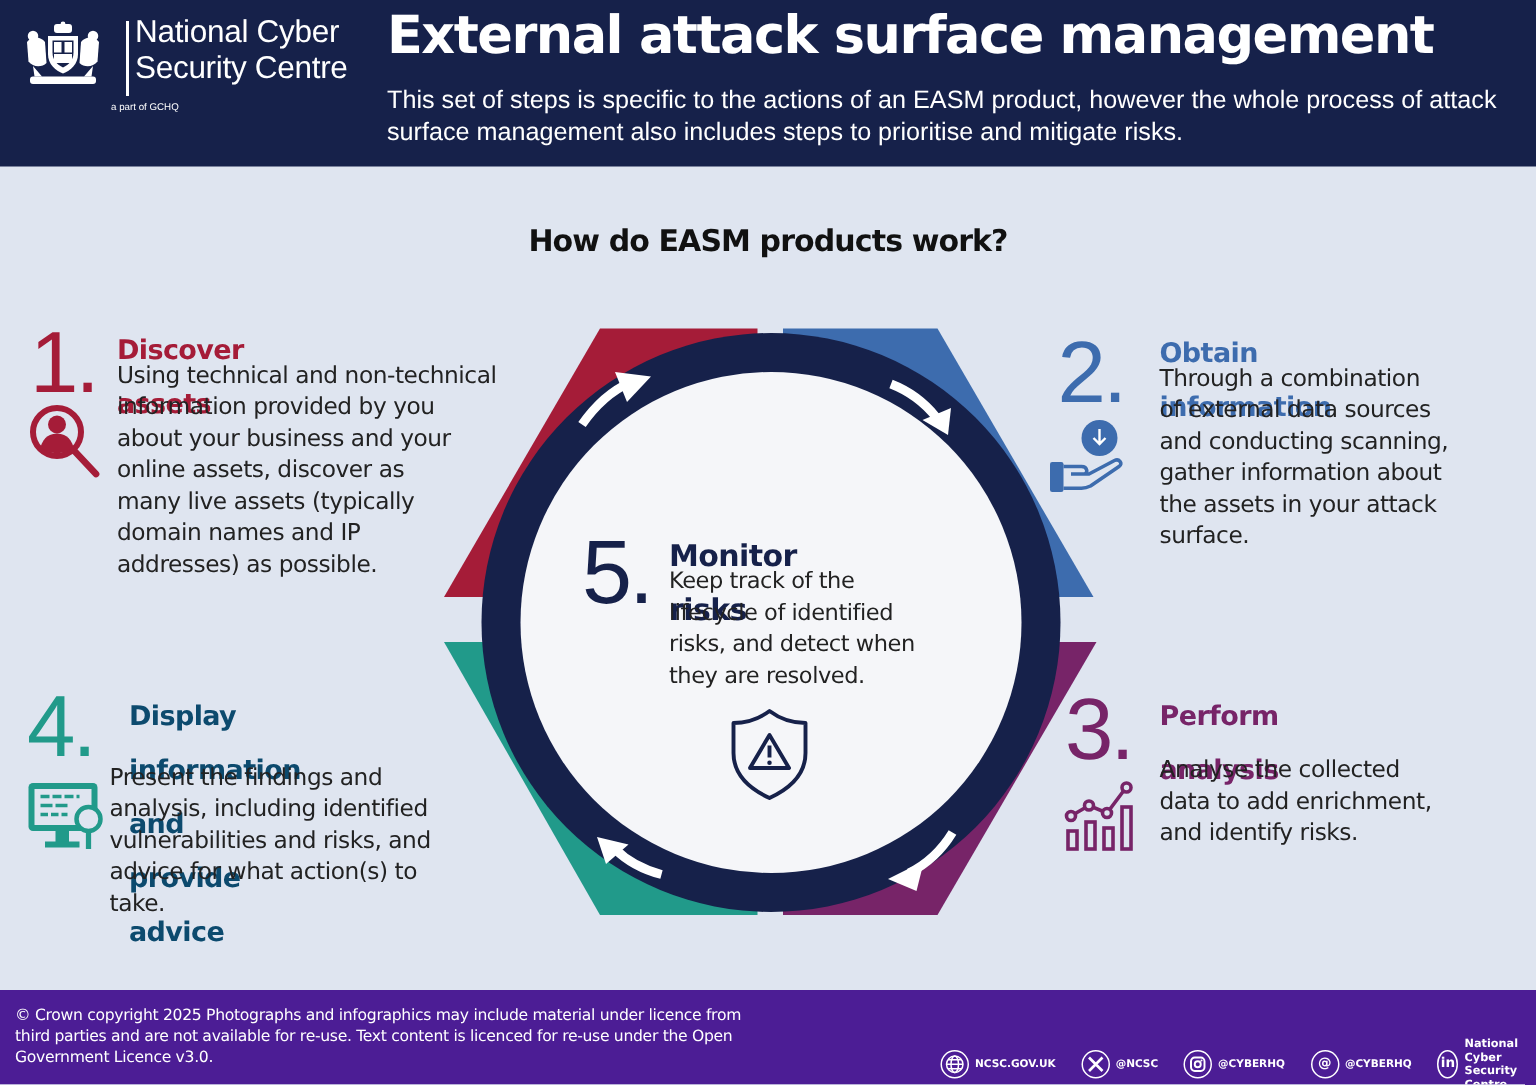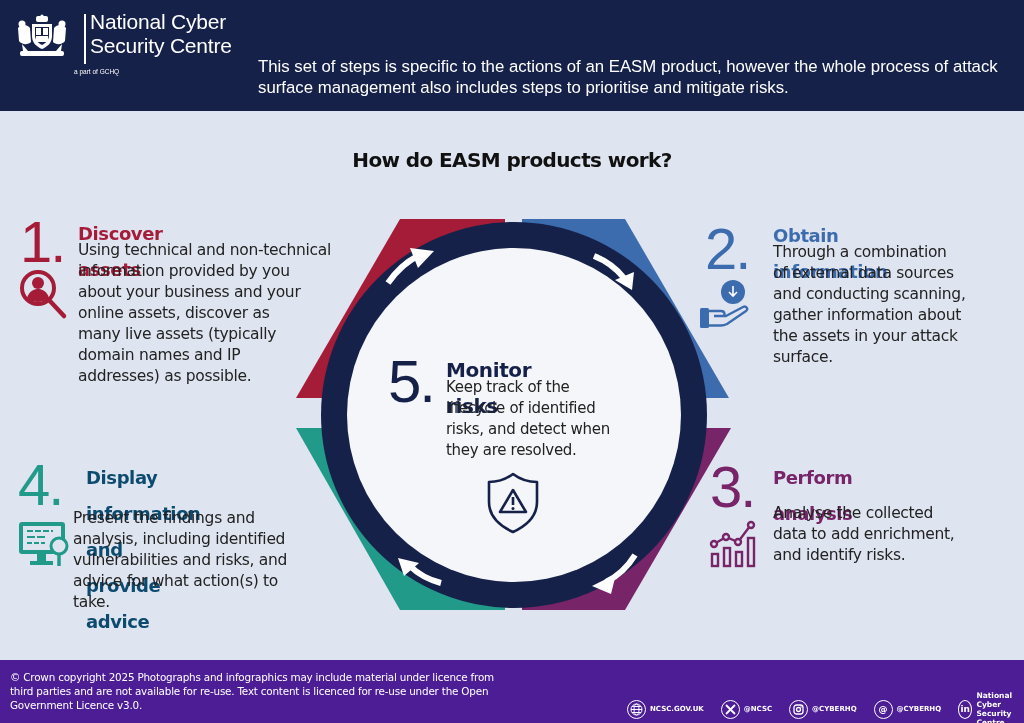--- a/index.html
+++ b/index.html
@@ -59,6 +59,7 @@
 Security Centre</div>
     <div class="logo-sub">a part of GCHQ</div>
   </div>
+  <div class="title">External attack surface management</div>
   <div class="subtitle">This set of steps is specific to the actions of an EASM product, however the whole process of attack surface management also includes steps to prioritise and mitigate risks.</div>
 </div>
 

